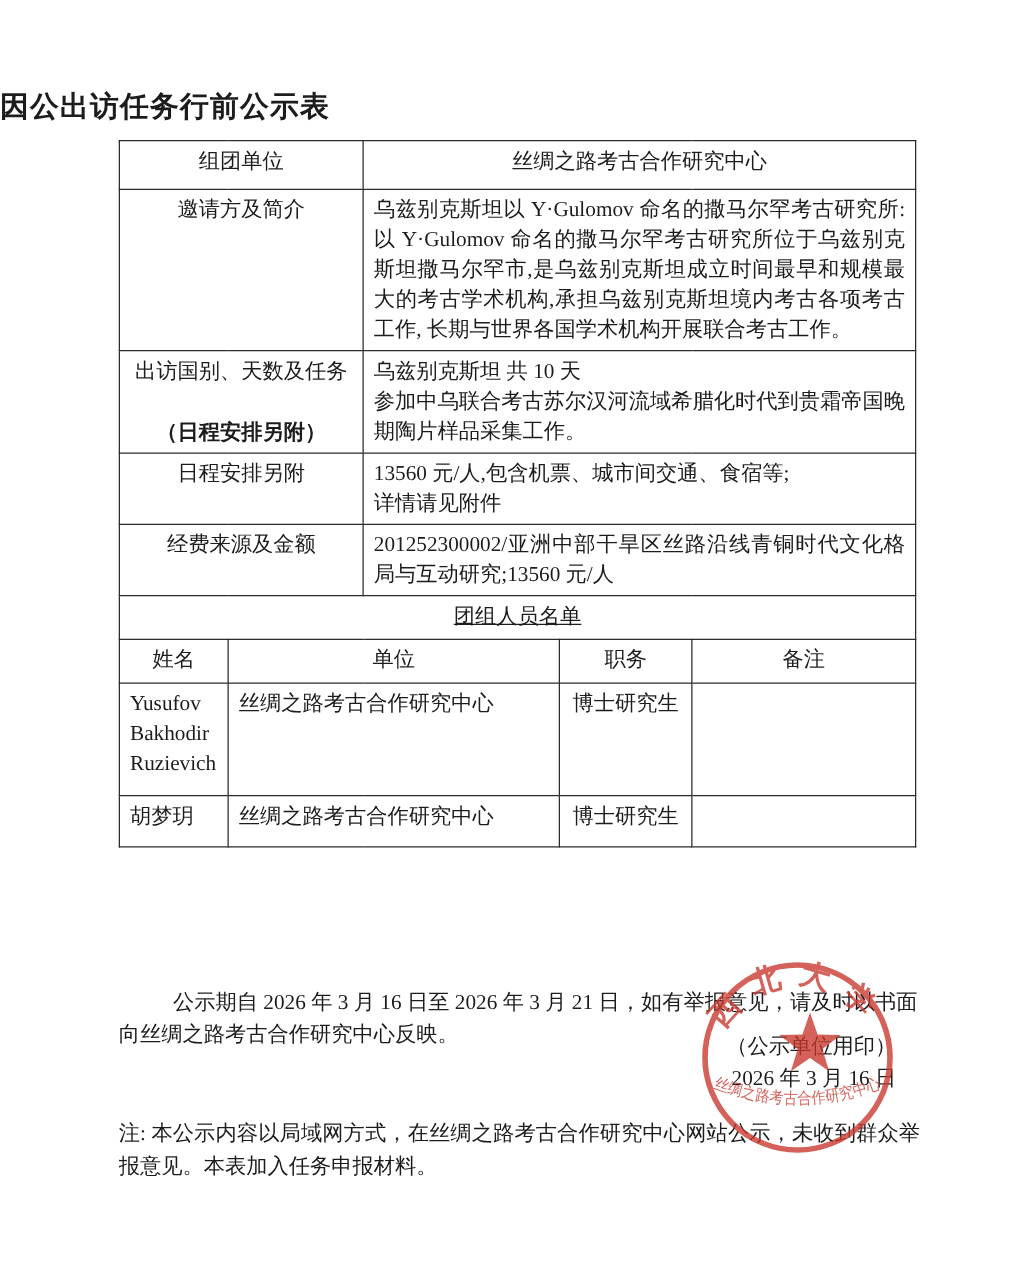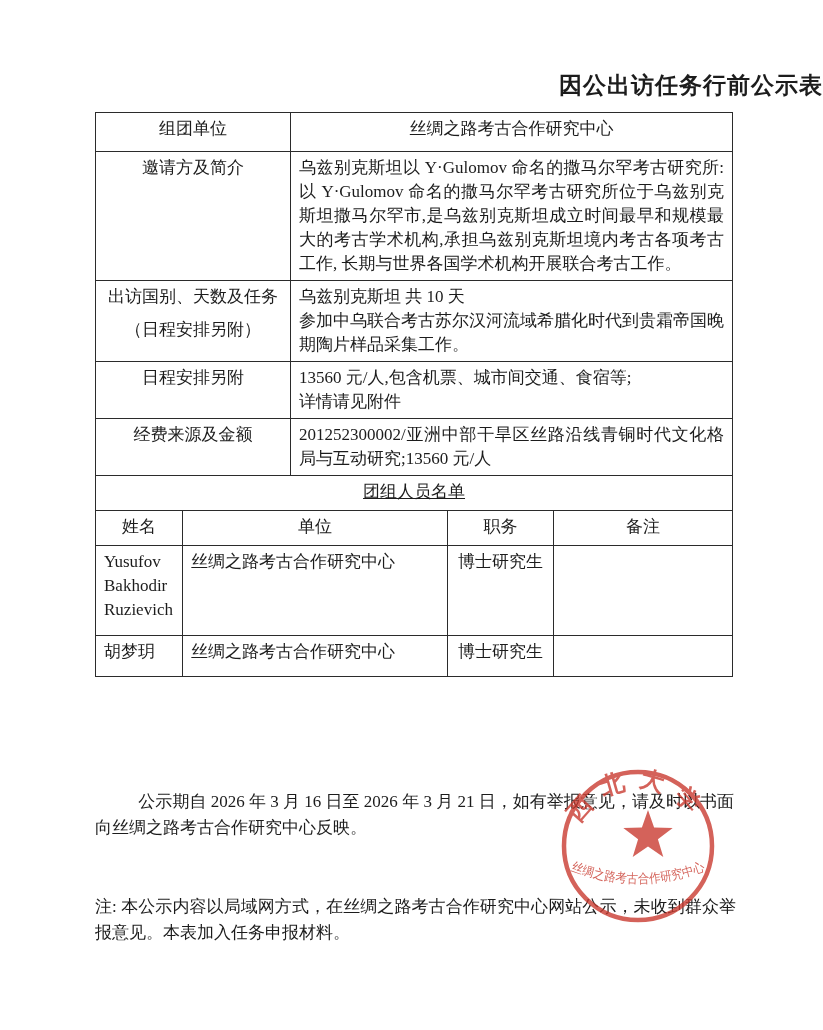--- a/index.html
+++ b/index.html
@@ -13,7 +13,7 @@
 
   .doc-title{
     position:absolute;left:0;top:70px;width:100%;
-    text-align:right;font-size:23px;font-weight:bold;
+    text-align:left;font-size:23px;font-weight:bold;
     letter-spacing:1px;margin:0;
   }
 

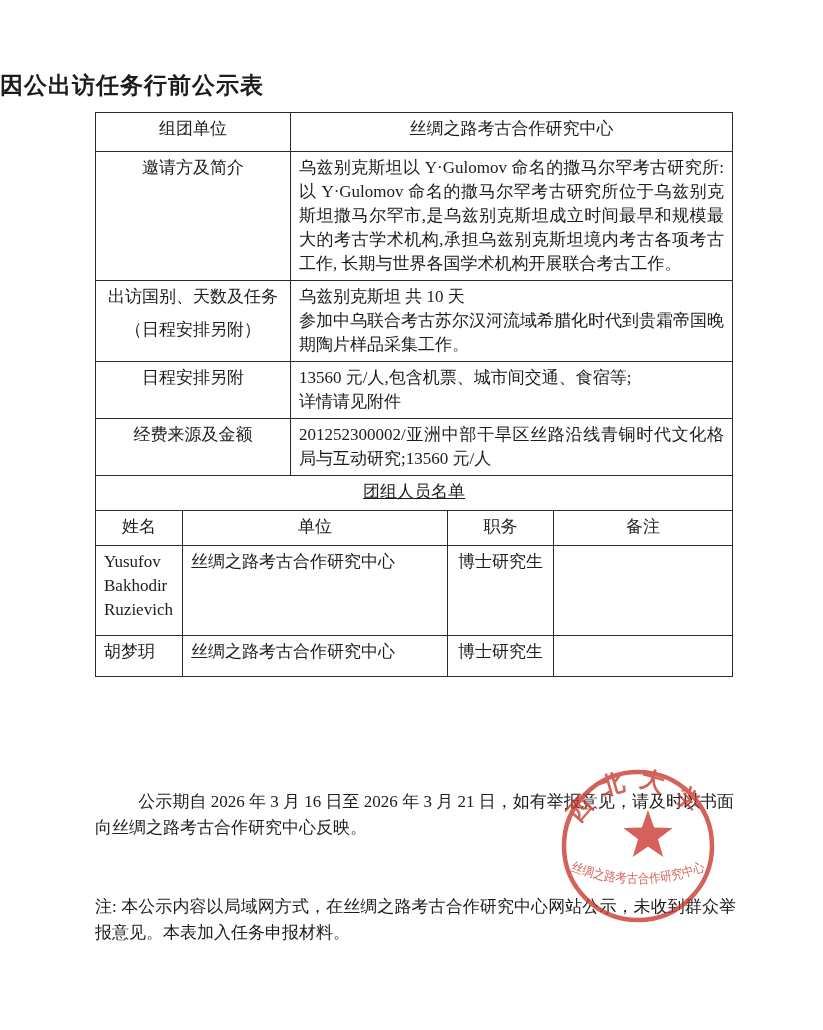--- a/index.html
+++ b/index.html
@@ -35,7 +35,7 @@
   tr.r1 td{height:30px;}
   td.group-hdr{text-align:center;vertical-align:middle;height:26px;text-decoration:underline;}
   td.col-hdr{text-align:center;vertical-align:middle;}
-  .lbl-sub{margin-top:9px;}
+  .lbl-sub{margin-top:25px;font-weight:bold;}
   td.name-cell{line-height:30px;padding-top:6px;padding-left:6px;padding-right:4px;word-break:break-word;}
   td.center-cell{text-align:center;}
   .val-line{display:block;}

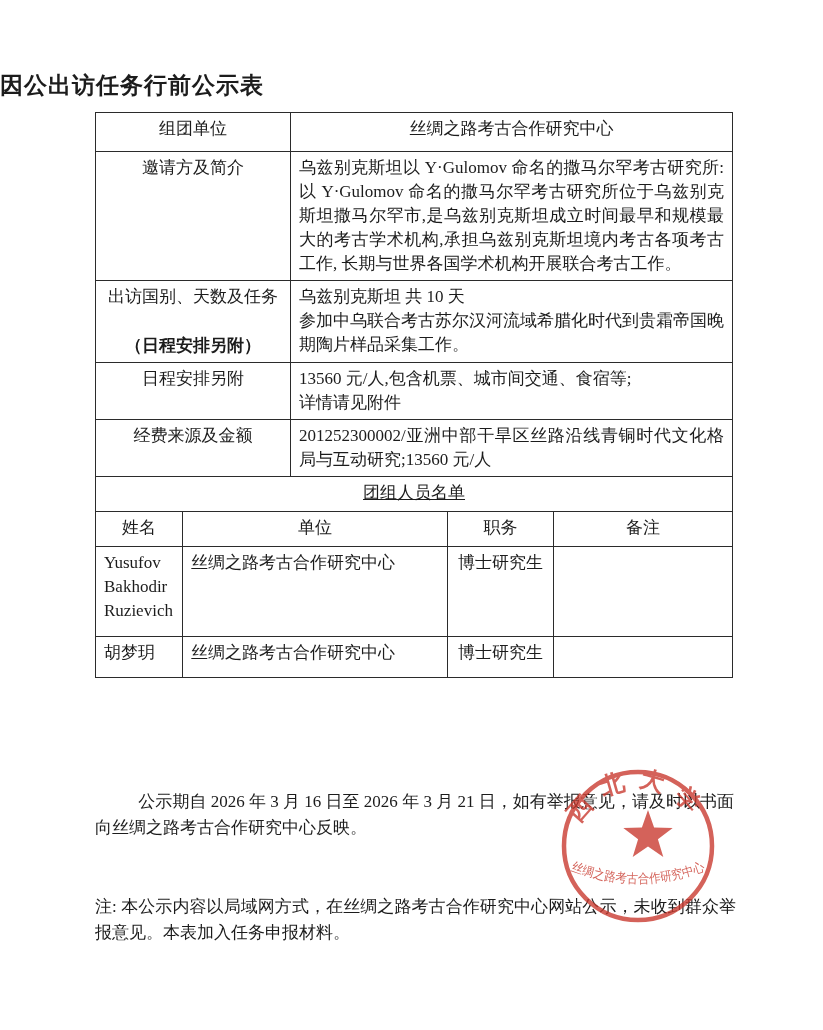--- a/index.html
+++ b/index.html
@@ -143,6 +143,10 @@
 
   <div class="notice">公示期自 2026 年 3 月 16 日至 2026 年 3 月 21 日，如有举报意见，请及时以书面向丝绸之路考古合作研究中心反映。</div>
 
+  <div class="stamp-block">
+    <div>（公示单位用印）</div>
+    <div>2026 年 3 月 16 日</div>
+  </div>
 
   <div class="note">注: 本公示内容以局域网方式，在丝绸之路考古合作研究中心网站公示，未收到群众举报意见。本表加入任务申报材料。</div>
 

